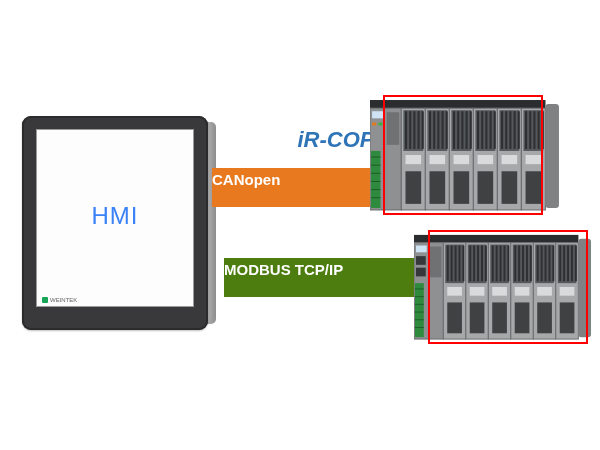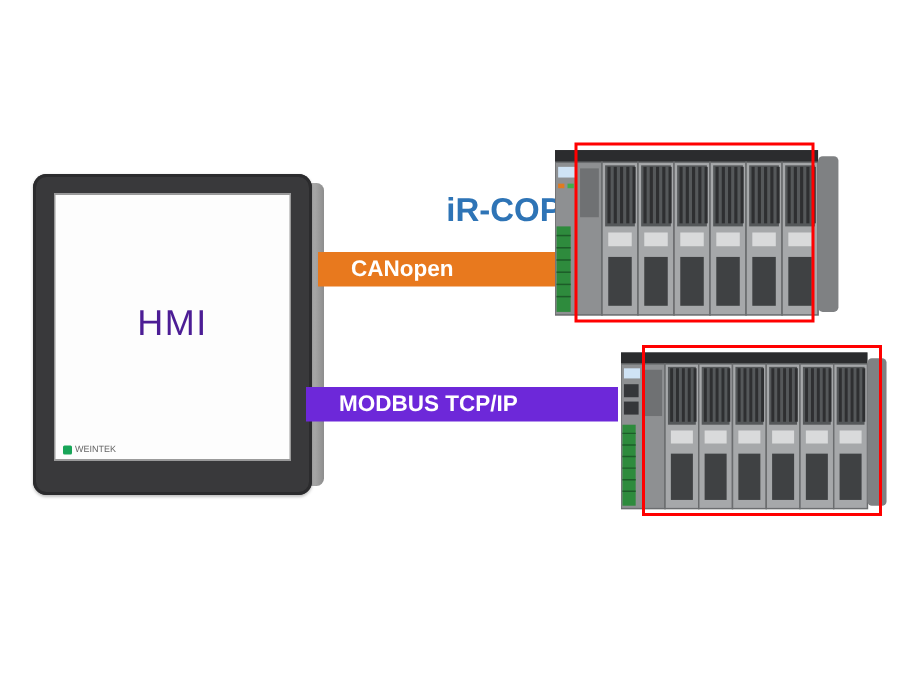--- a/index.html
+++ b/index.html
@@ -46,7 +46,7 @@
   
   .device-label{
     position:absolute;width:120px;text-align:center;
-    font-size:22px;font-weight:bold;color:#2E74B6;
+    font-size:22px;font-weight:bold;color:#2E74B6;font-style:italic;
   }
   .label-ircop{left:276px;top:127px;}
   .label-ireth{left:278px;top:287px;}

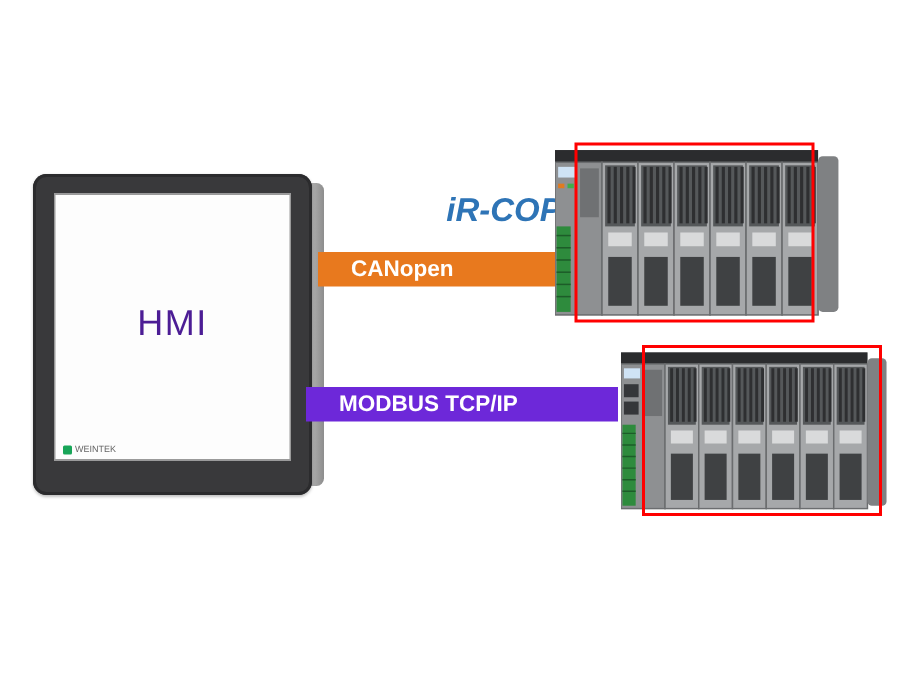--- a/index.html
+++ b/index.html
@@ -36,8 +36,8 @@
 
   
   .bus{
-    position:absolute;height:23px;line-height:23px;color:#ffffff;
-    font-weight:bold;font-size:15px;padding-left:22px;box-sizing:border-box;
+    position:absolute;height:39px;line-height:23px;color:#ffffff;
+    font-weight:bold;font-size:15px;padding-left:0;box-sizing:border-box;
     white-space:nowrap;
   }
   .bus-canopen{left:212px;top:168px;width:160px;background:#E8791E;}

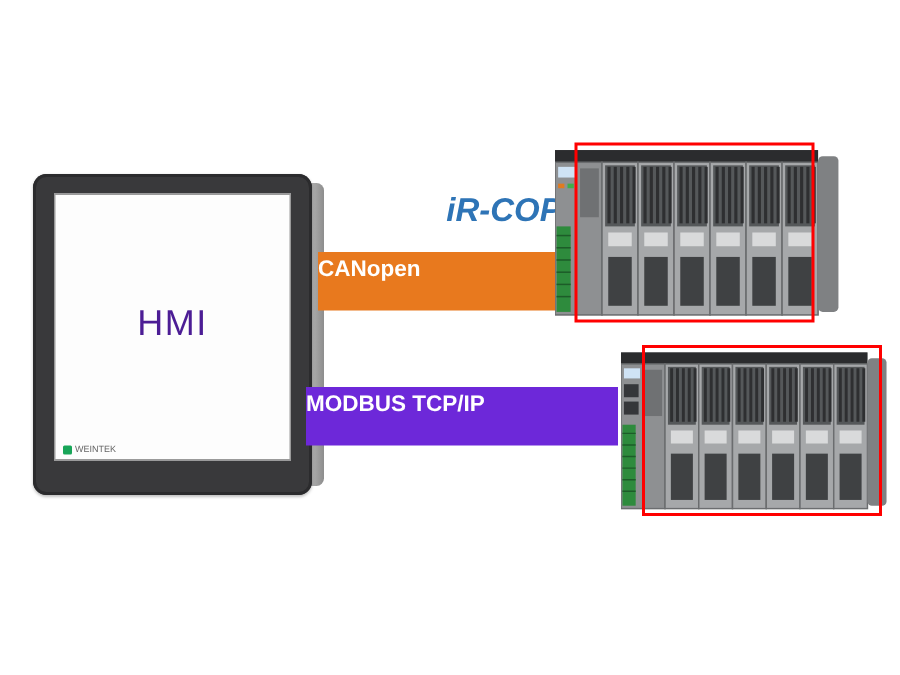--- a/index.html
+++ b/index.html
@@ -26,7 +26,7 @@
   }
   .hmi-label{
     position:absolute;left:0;right:0;top:72px;text-align:center;
-    font-size:24px;color:#4c1d95;letter-spacing:1px;font-weight:500;
+    font-size:24px;color:#3b82f6;letter-spacing:1px;font-weight:500;
   }
   .hmi-logo{
     position:absolute;left:5px;bottom:3px;display:flex;align-items:center;

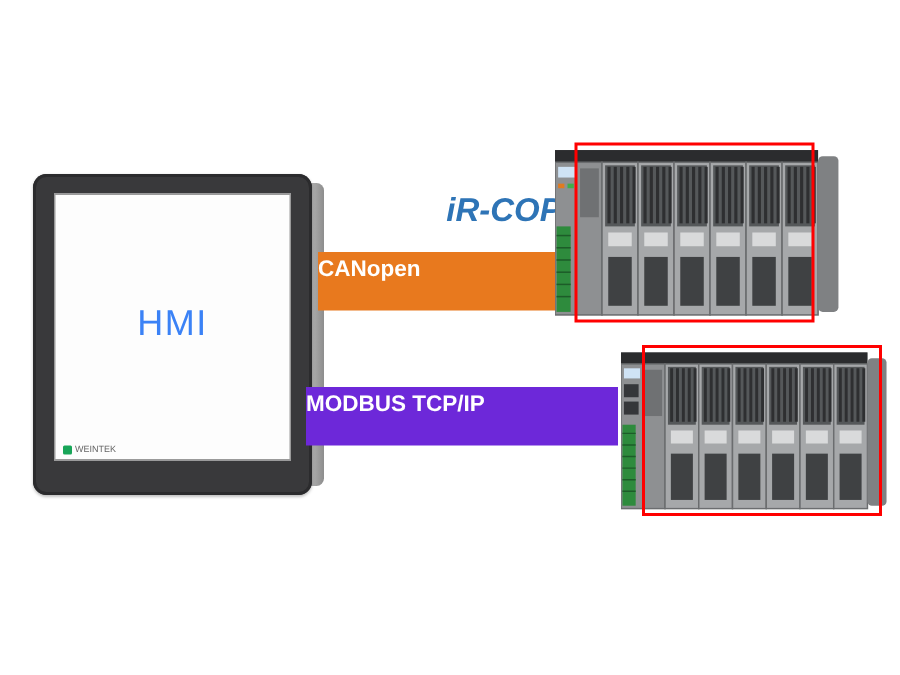--- a/index.html
+++ b/index.html
@@ -41,7 +41,7 @@
     white-space:nowrap;
   }
   .bus-canopen{left:212px;top:168px;width:160px;background:#E8791E;}
-  .bus-modbus{left:204px;top:258px;width:208px;background:#6d28d9;}
+  .bus-modbus{left:224px;top:258px;width:208px;background:#4d7c0f;}
 
   
   .device-label{

